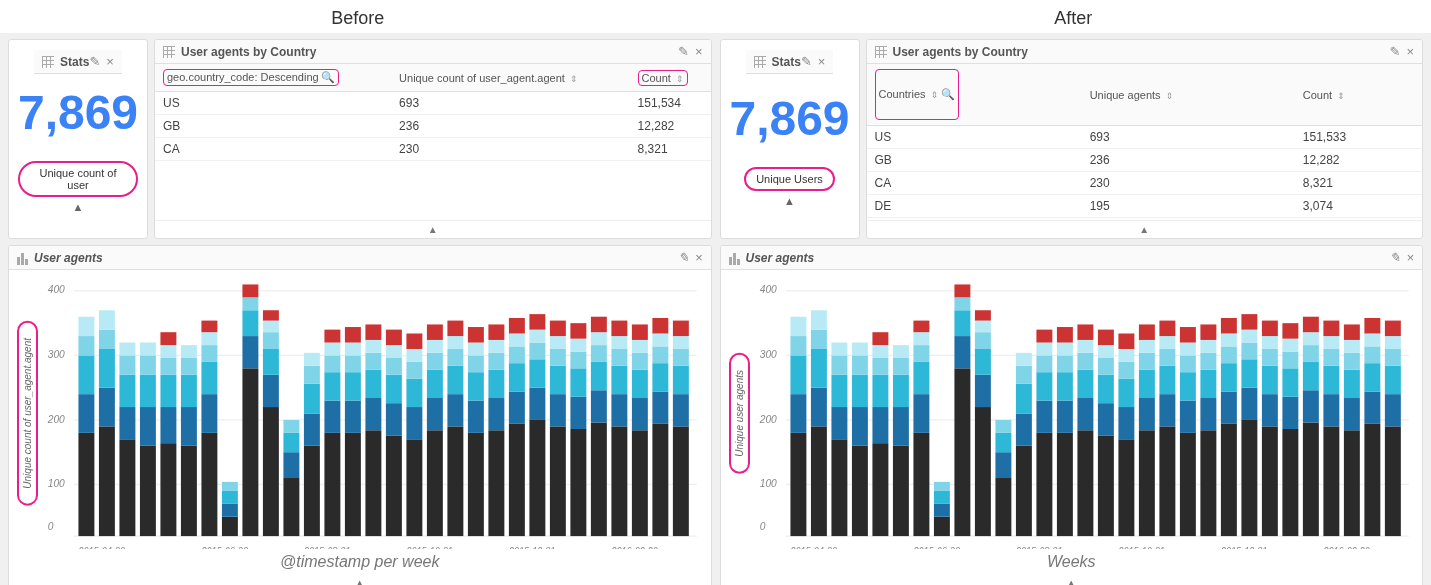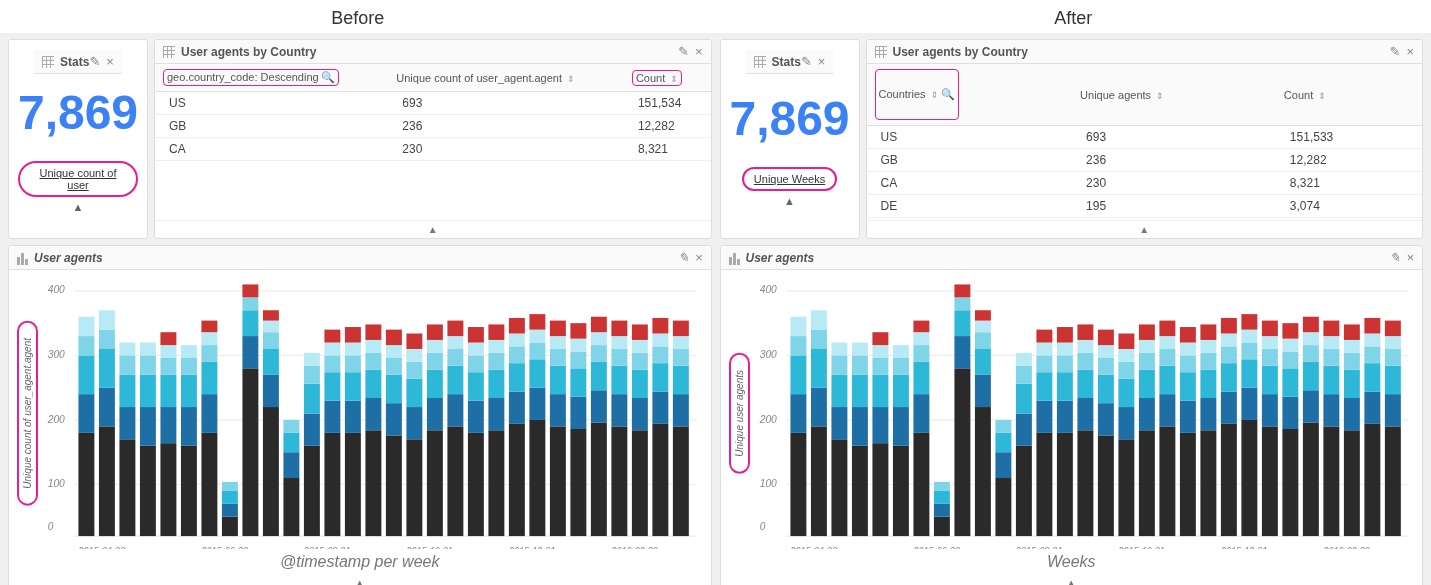--- a/index.html
+++ b/index.html
@@ -124,7 +124,7 @@
       font-size: 11px;
     }
     .data-table tbody td {
-      padding: 4px 14px;
+      padding: 4px 8px;
       border-bottom: 1px solid #f0f0f0;
       color: #444;
     }

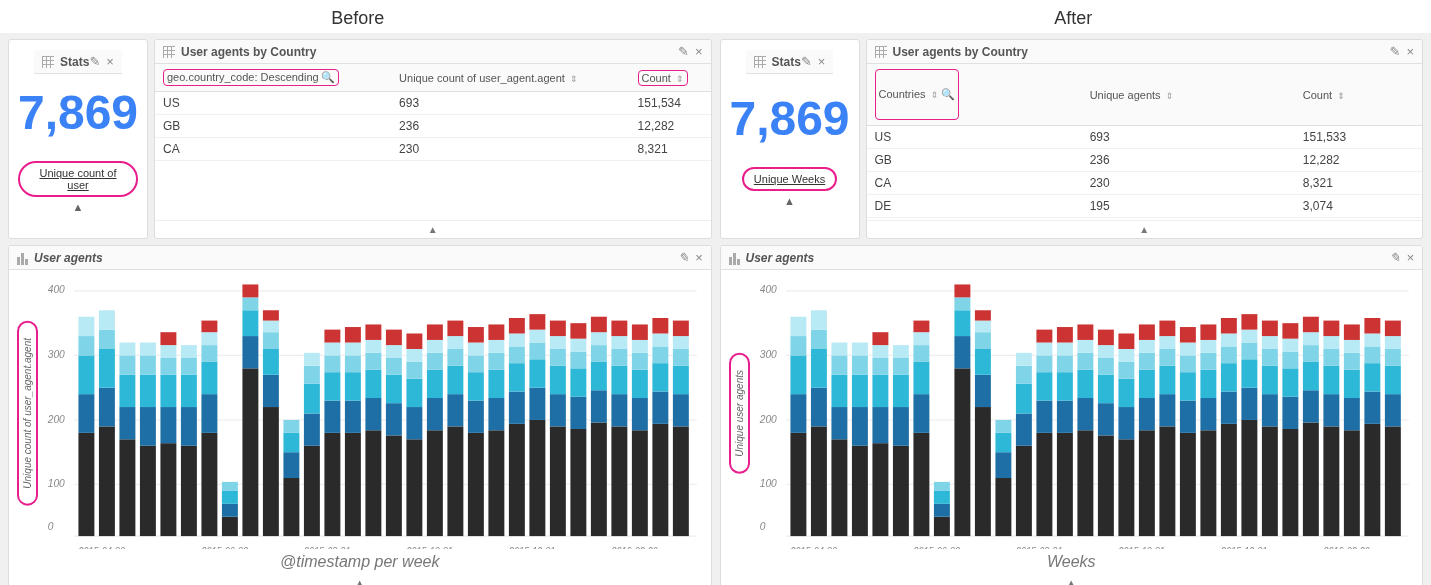--- a/index.html
+++ b/index.html
@@ -92,7 +92,6 @@
       font-size: 11px;
       color: #333;
       text-align: center;
-      text-decoration: underline;
     }
     .stats-arrow {
       text-align: center;

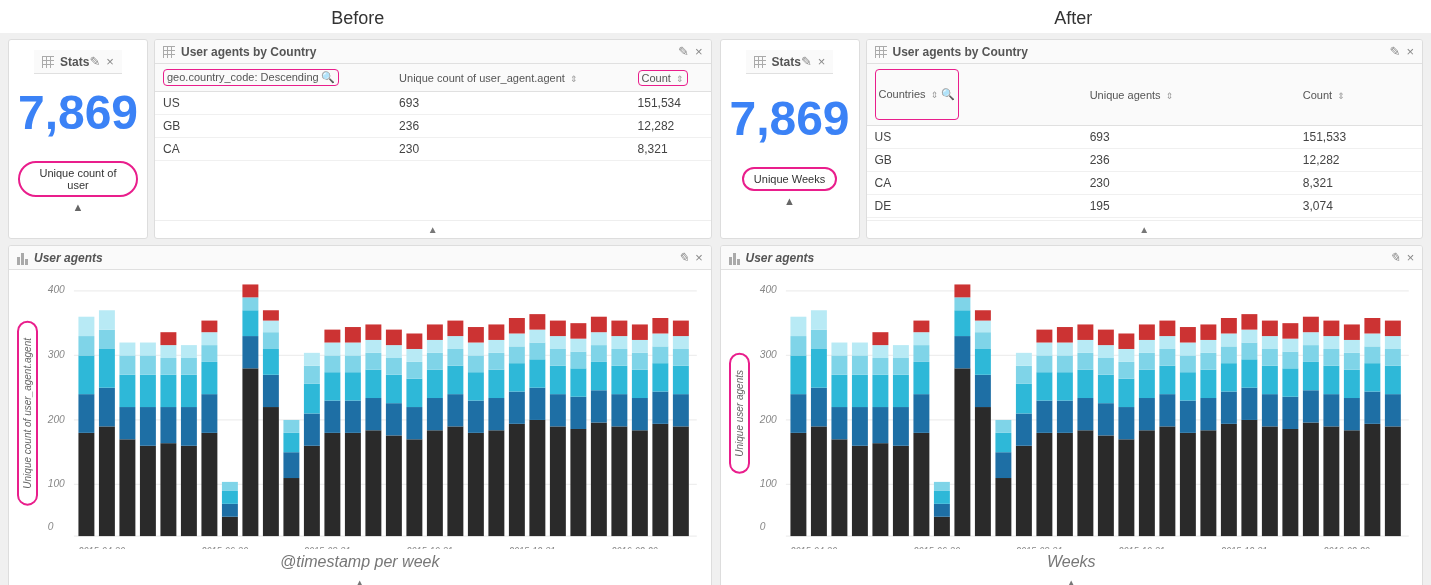--- a/index.html
+++ b/index.html
@@ -566,7 +566,7 @@
         </div>
         <div class="stats-content">
           <div class="stats-number">7,869</div>
-          <div class="stats-label-container">Unique Weeks</div>
+          <div class="stats-label-container">Unique Users</div>
           <div class="stats-arrow">▲</div>
         </div>
       </div>

